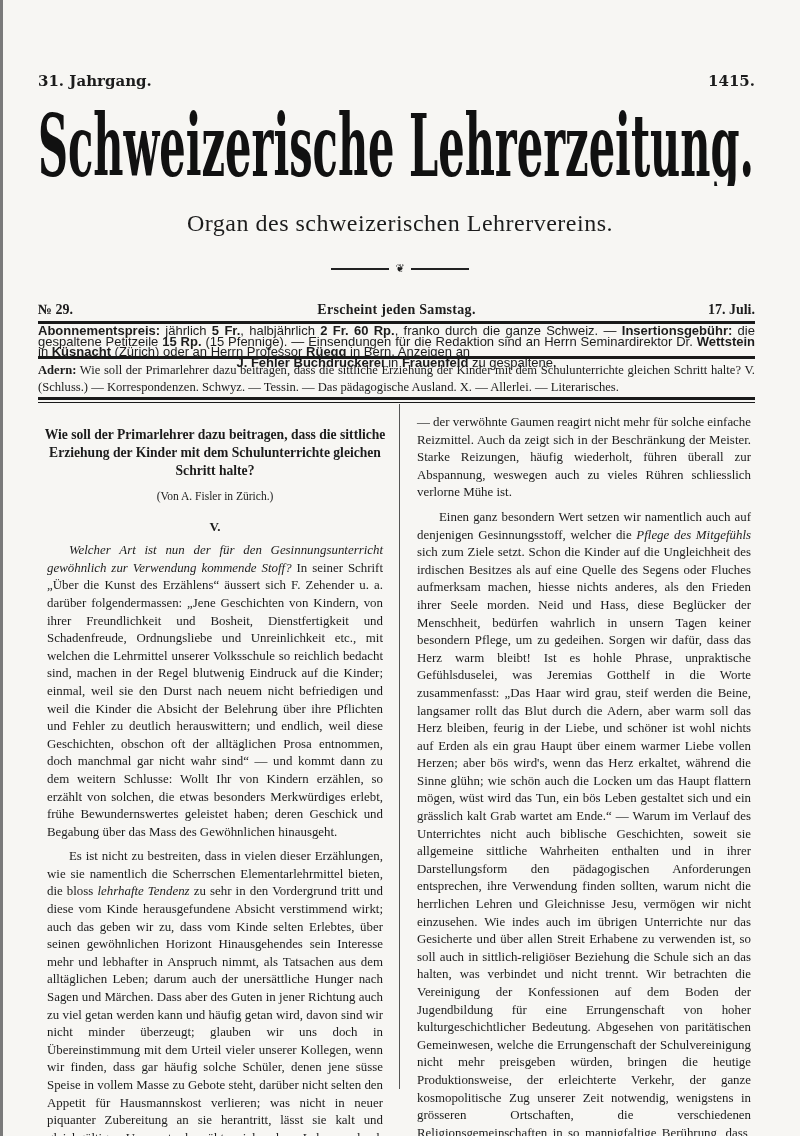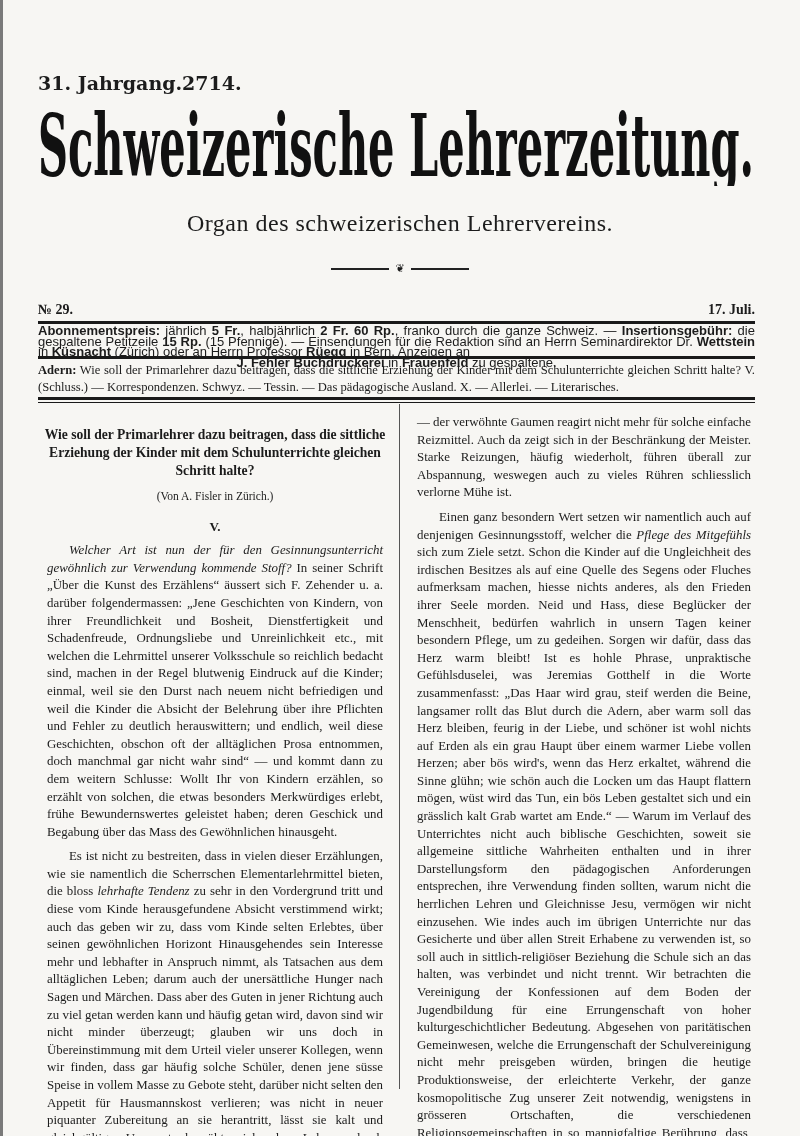--- a/index.html
+++ b/index.html
@@ -13,8 +13,8 @@
   .page { position: absolute; left: 0; top: 0; width: 800px; height: 1136px; }
   .leftedge { position:absolute; left:0; top:0; width:3px; height:1136px; background:#7a7a7a; }
 
-  .topline { position:absolute; top:72px; left:38px; right:45px; display:flex; 
-    font-family:"DejaVu Serif", serif; font-weight:bold; font-size:19px; }
+  .topline { position:absolute; top:72px; left:38px; right:45px; display:flex; justify-content:space-between;
+    font-family:"DejaVu Serif", serif; font-weight:bold; font-size:15px; }
   .masthead { position:absolute; top:104px; left:36px; width:720px; height:82px; }
   .masthead svg { width:100%; height:100%; display:block; }
   .subtitle { position:absolute; top:210px; left:0; width:800px; text-align:center;

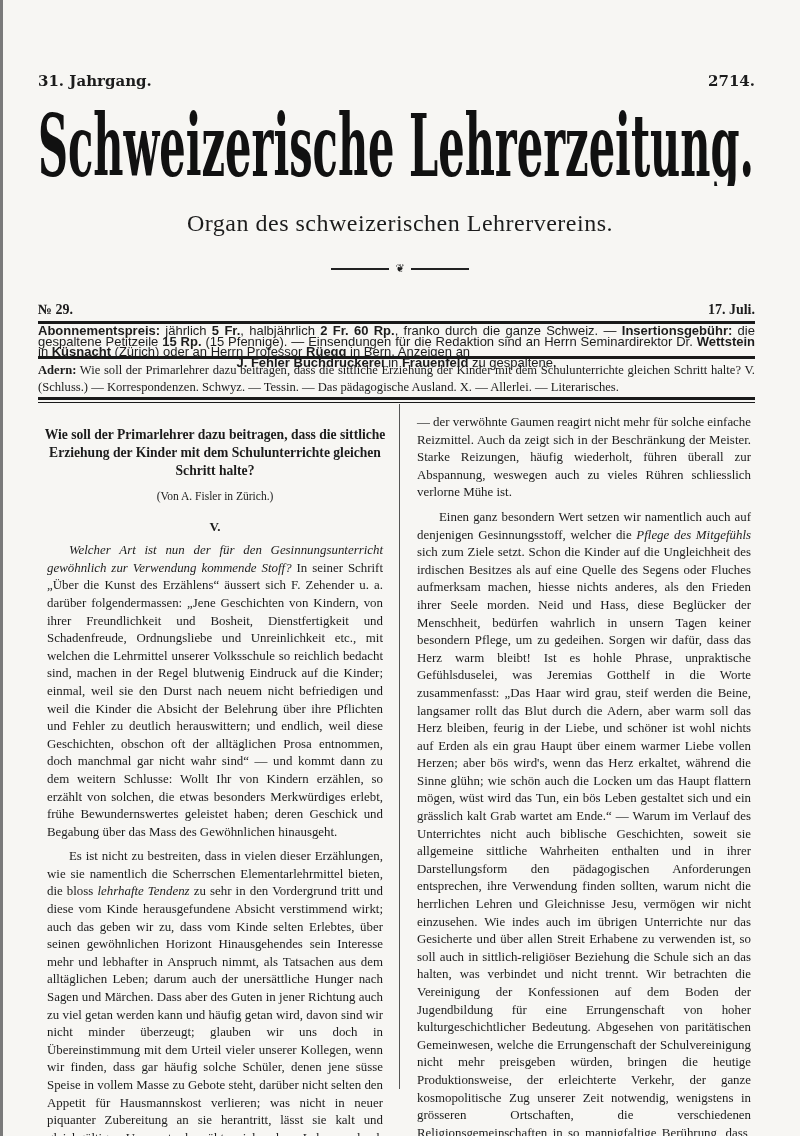--- a/index.html
+++ b/index.html
@@ -63,7 +63,7 @@
 
   <div class="topline">
     <span>31. Jahrgang.</span>
-    <span>2714.</span>
+    <span>1415.</span>
   </div>
 
   <div class="masthead">

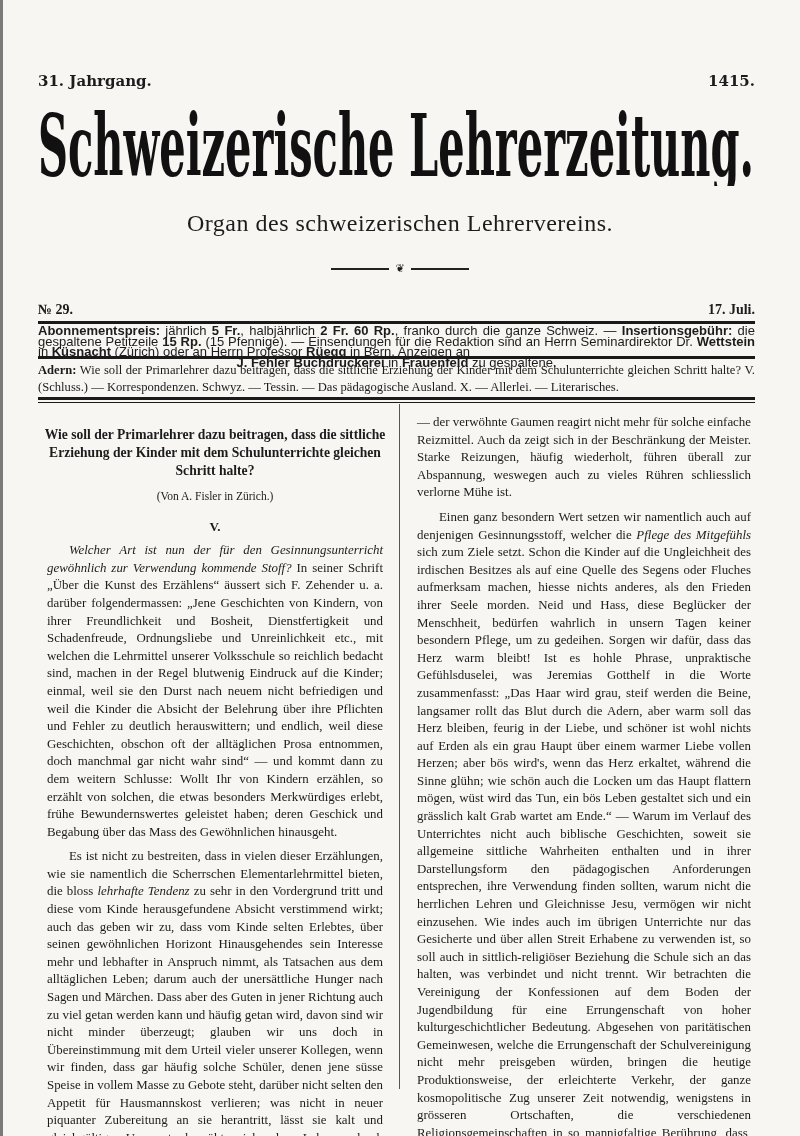--- a/index.html
+++ b/index.html
@@ -82,6 +82,7 @@
 
   <div class="issuerow">
     <span class="no">№ 29.</span>
+    <span class="mid">Erscheint jeden Samstag.</span>
     <span class="date">17. Juli.</span>
   </div>
 

